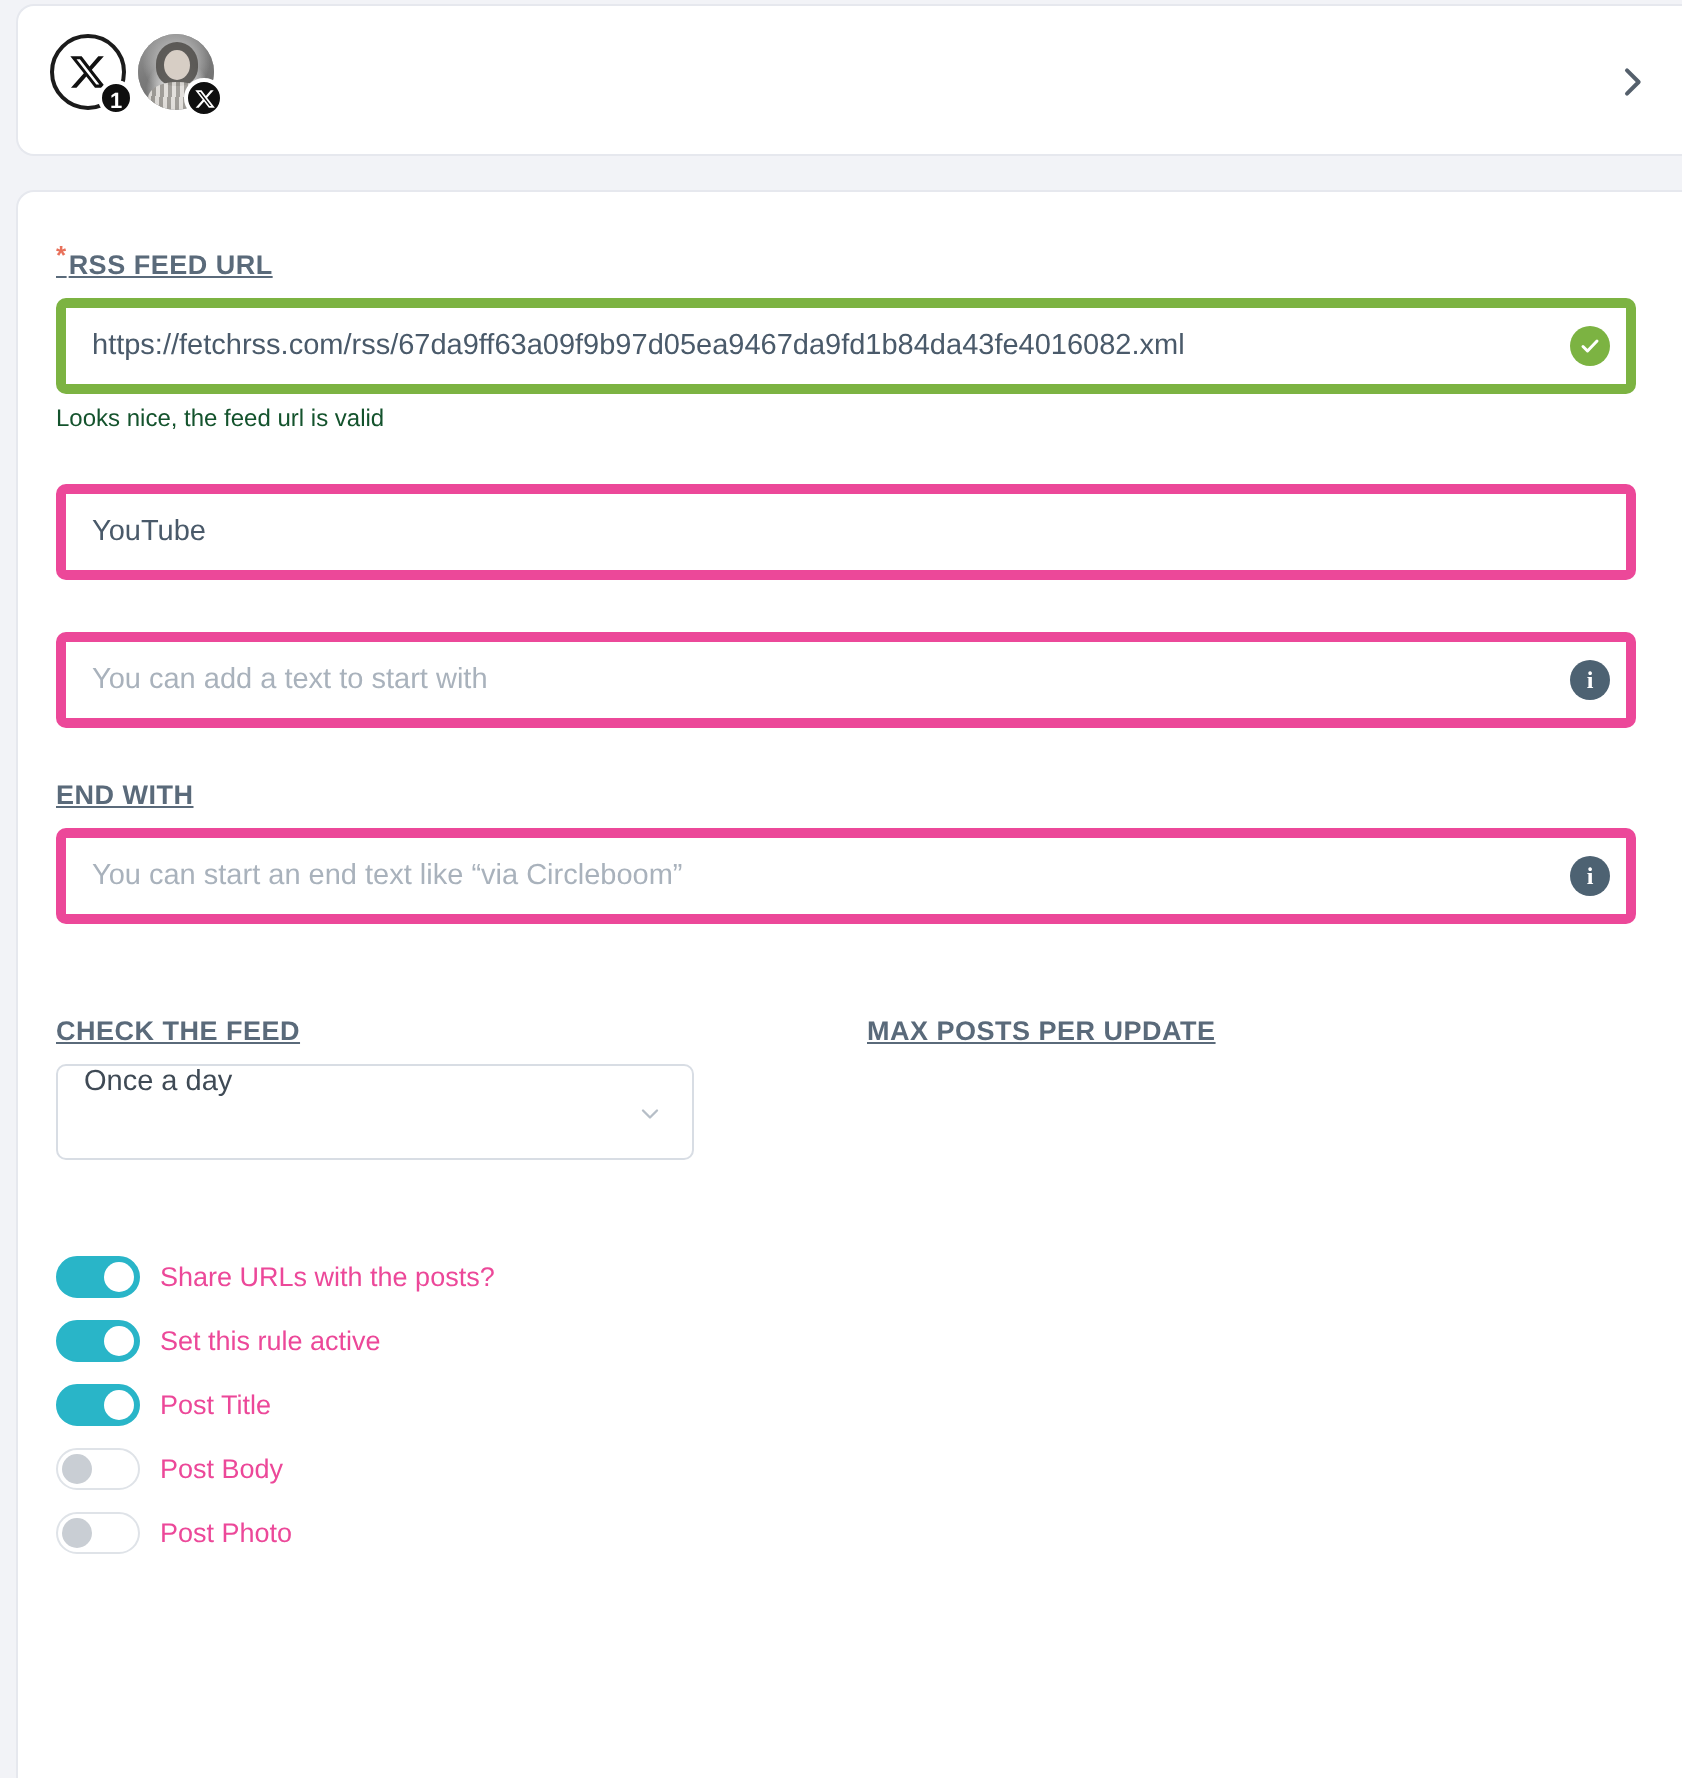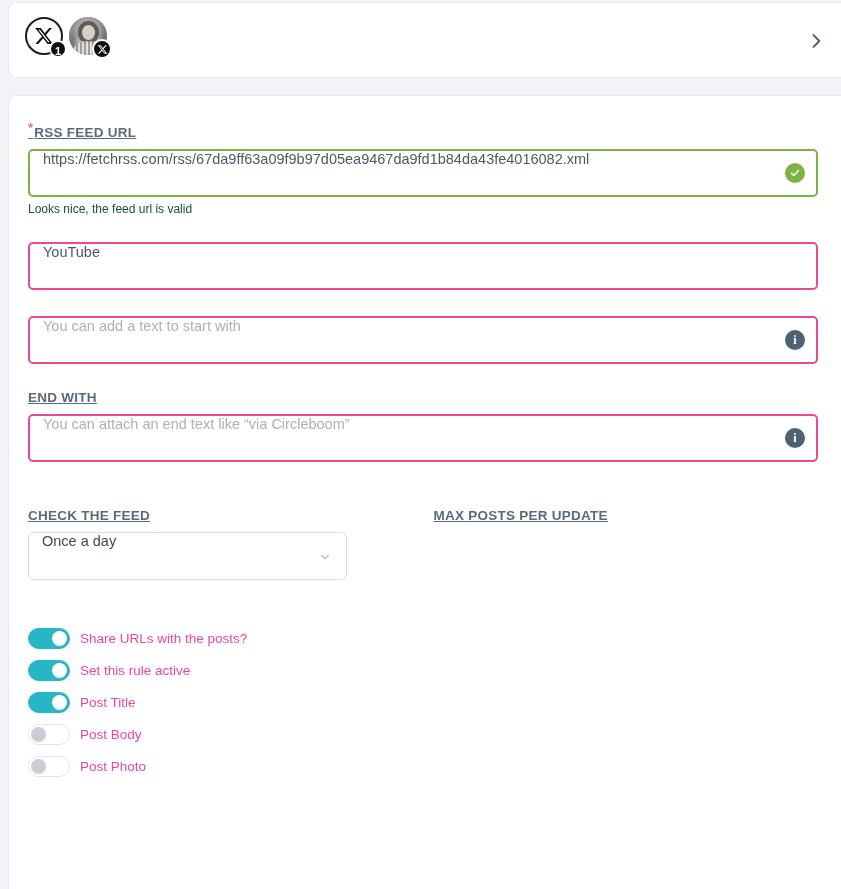--- a/index.html
+++ b/index.html
@@ -200,10 +200,11 @@
   .input-box {
     width: 790px;
     height: 48px;
-    border: 2px solid #ec4899;
+    border: 5px solid #ec4899;
     border-radius: 5px;
     background: #ffffff;
     display: flex;
+    align-items: center;
     padding: 0 46px 0 13px;
     font-size: 14.5px;
     color: #4a5a6a;

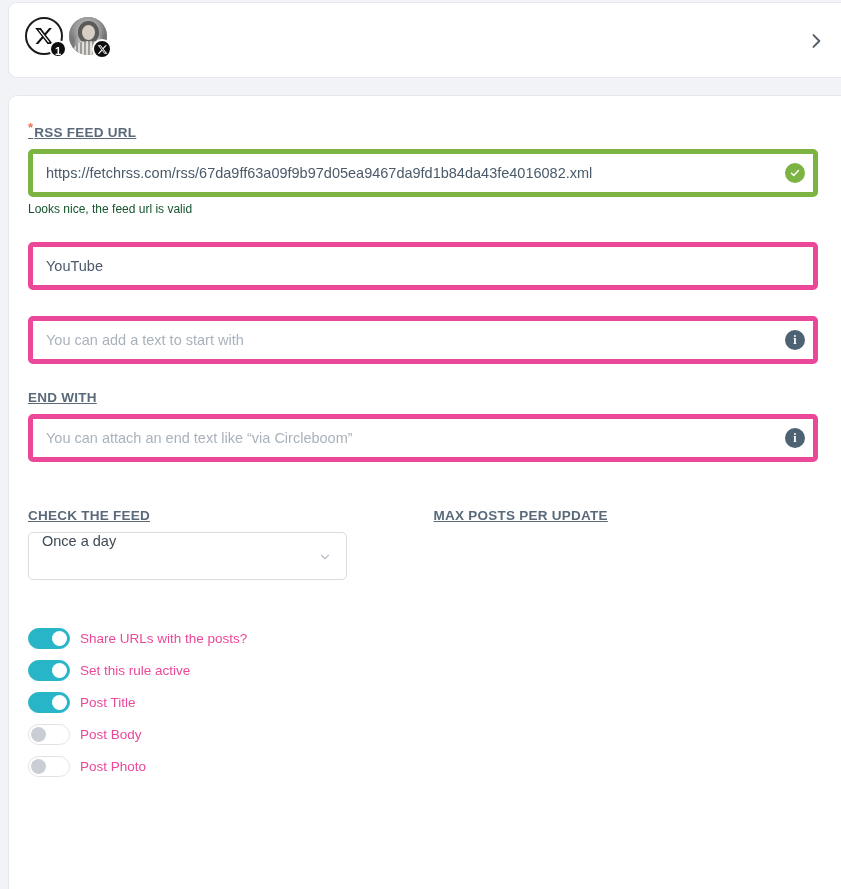--- a/index.html
+++ b/index.html
@@ -412,7 +412,7 @@
         </span>
         <div class="input-wrap">
           <div class="input-box">
-            <span class="ph">You can attach an end text like “via Circleboom”</span>
+            <span class="ph">You can start an end text like “via Circleboom”</span>
           </div>
           <div class="info-badge">i</div>
         </div>

